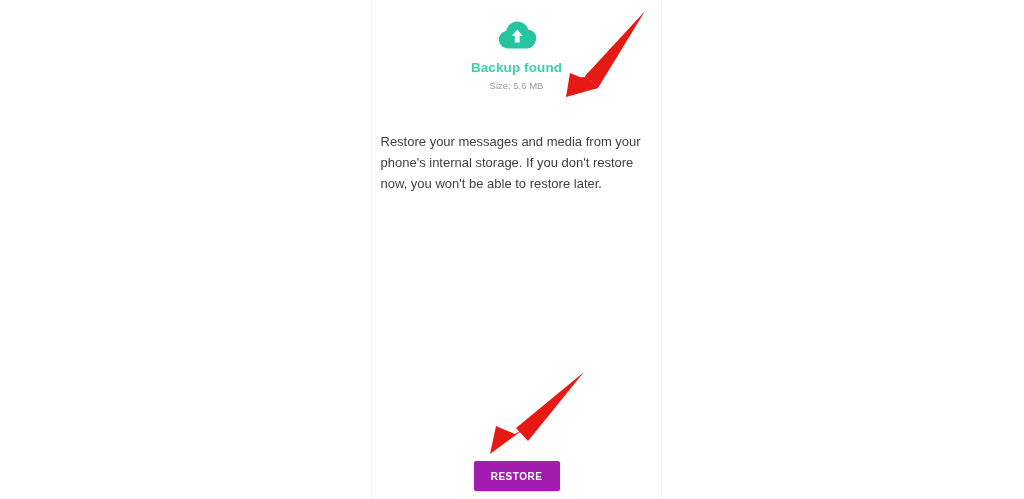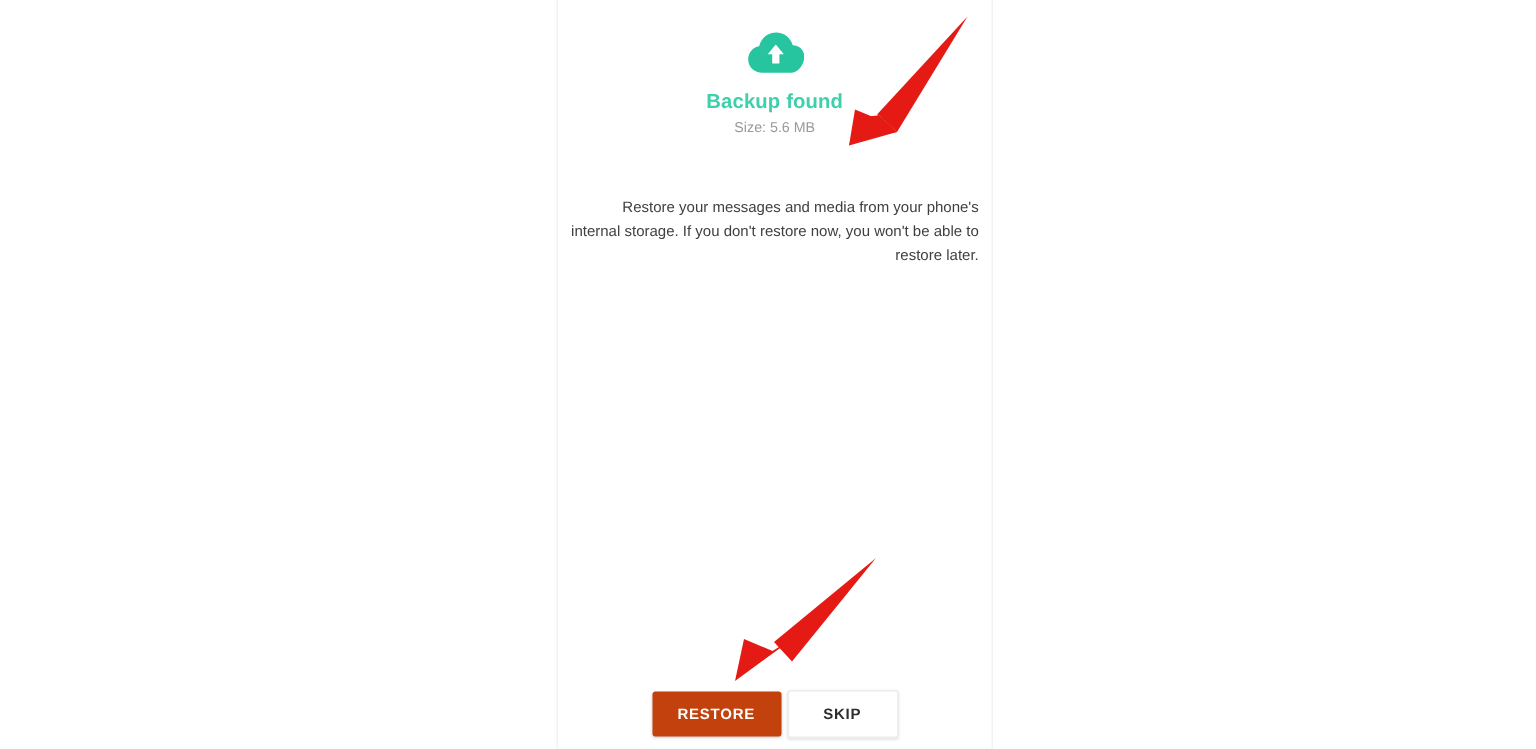--- a/index.html
+++ b/index.html
@@ -76,8 +76,8 @@
     transform: translateX(-50%);
     top: 131px;
     width: 272px;
-    text-align: right;
-    font-size: 10px;
+    text-align: left;
+    font-size: 13px;
     line-height: 1.62;
     color: #3f3f3f;
   }

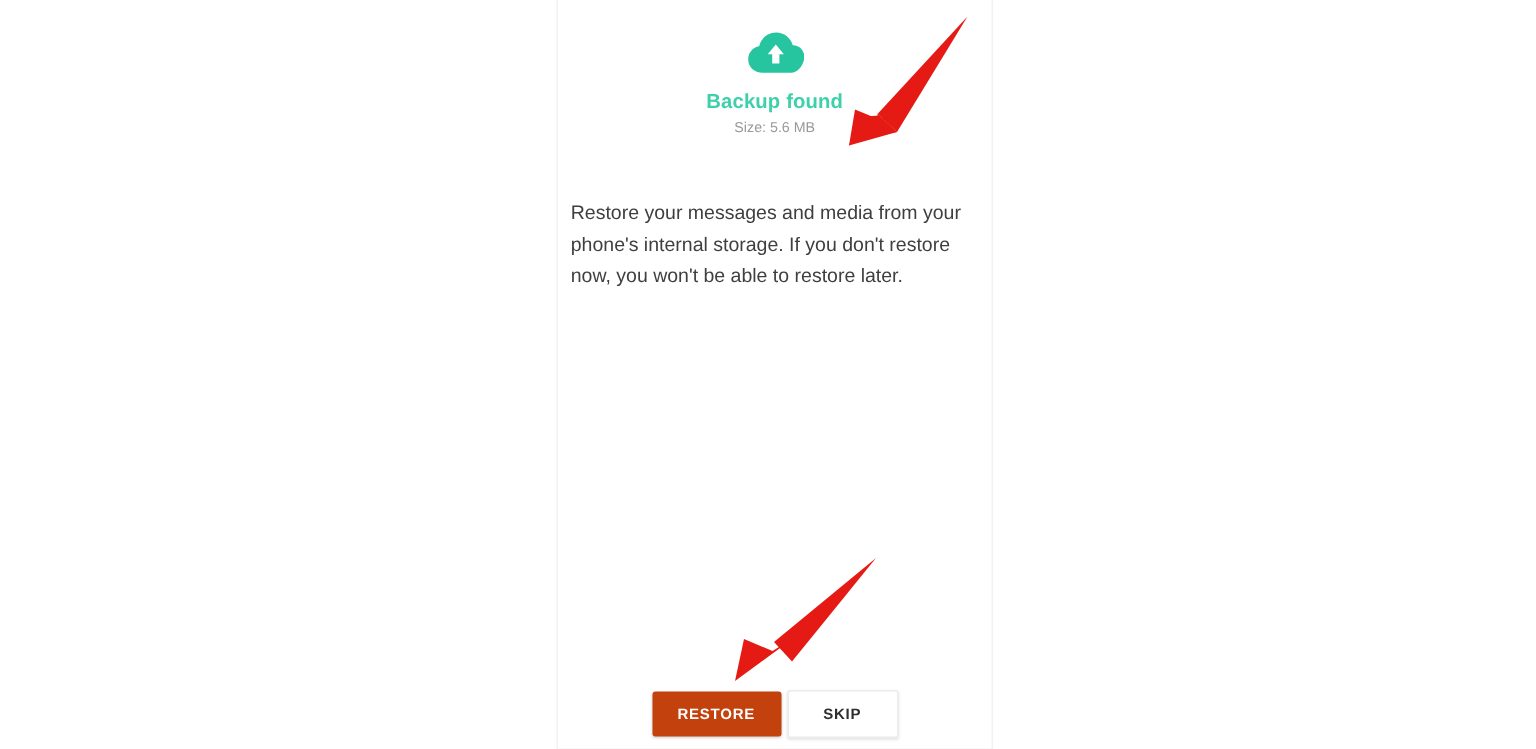--- a/index.html
+++ b/index.html
@@ -98,7 +98,7 @@
   #restore-button {
     width: 86px;
     height: 30px;
-    background: #c2410c;
+    background: #a21caf;
     color: #ffffff;
     font-size: 10px;
     font-weight: bold;

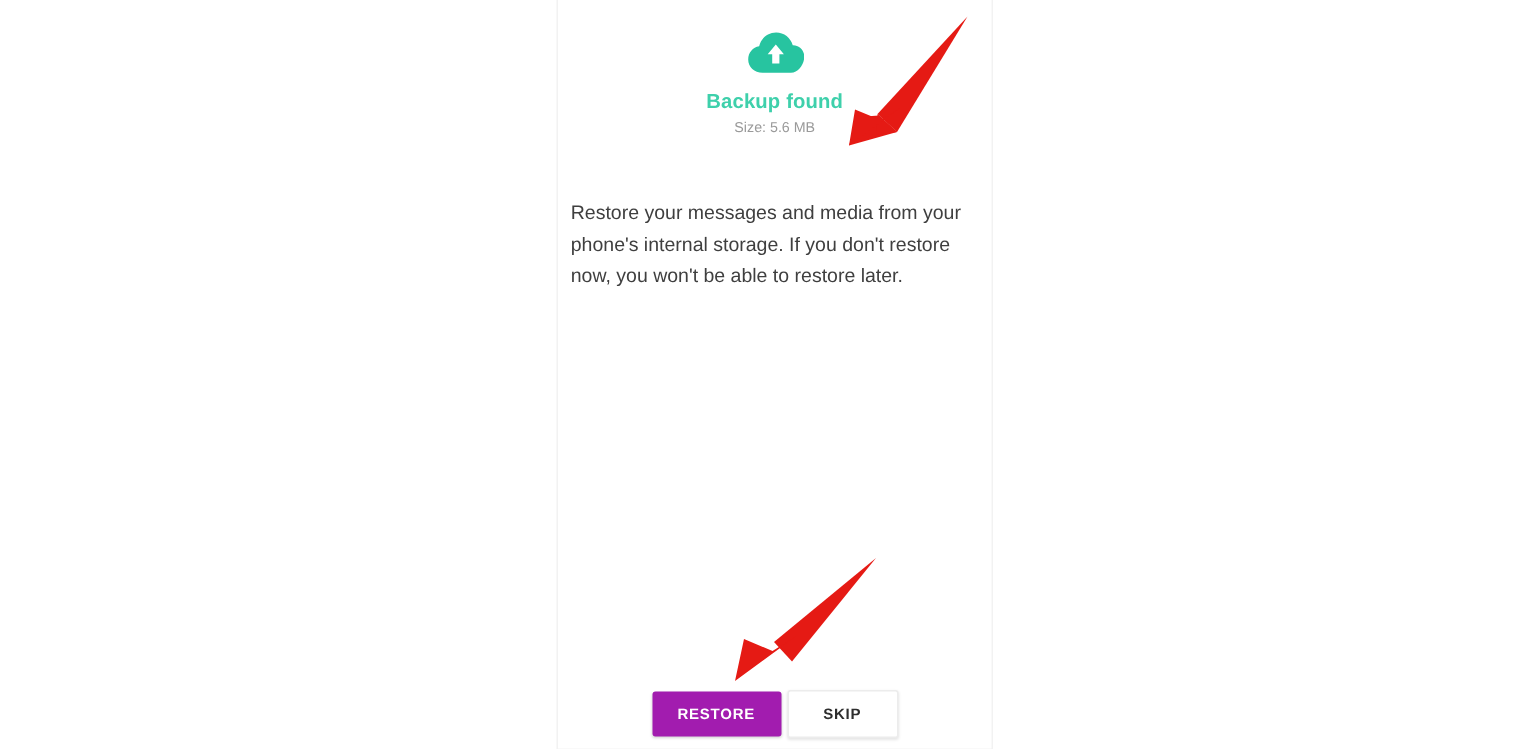--- a/index.html
+++ b/index.html
@@ -160,7 +160,6 @@
 
     <div id="action-bar">
       <div id="restore-button">RESTORE</div>
-      <div id="skip-button">SKIP</div>
     </div>
 
   </div>

